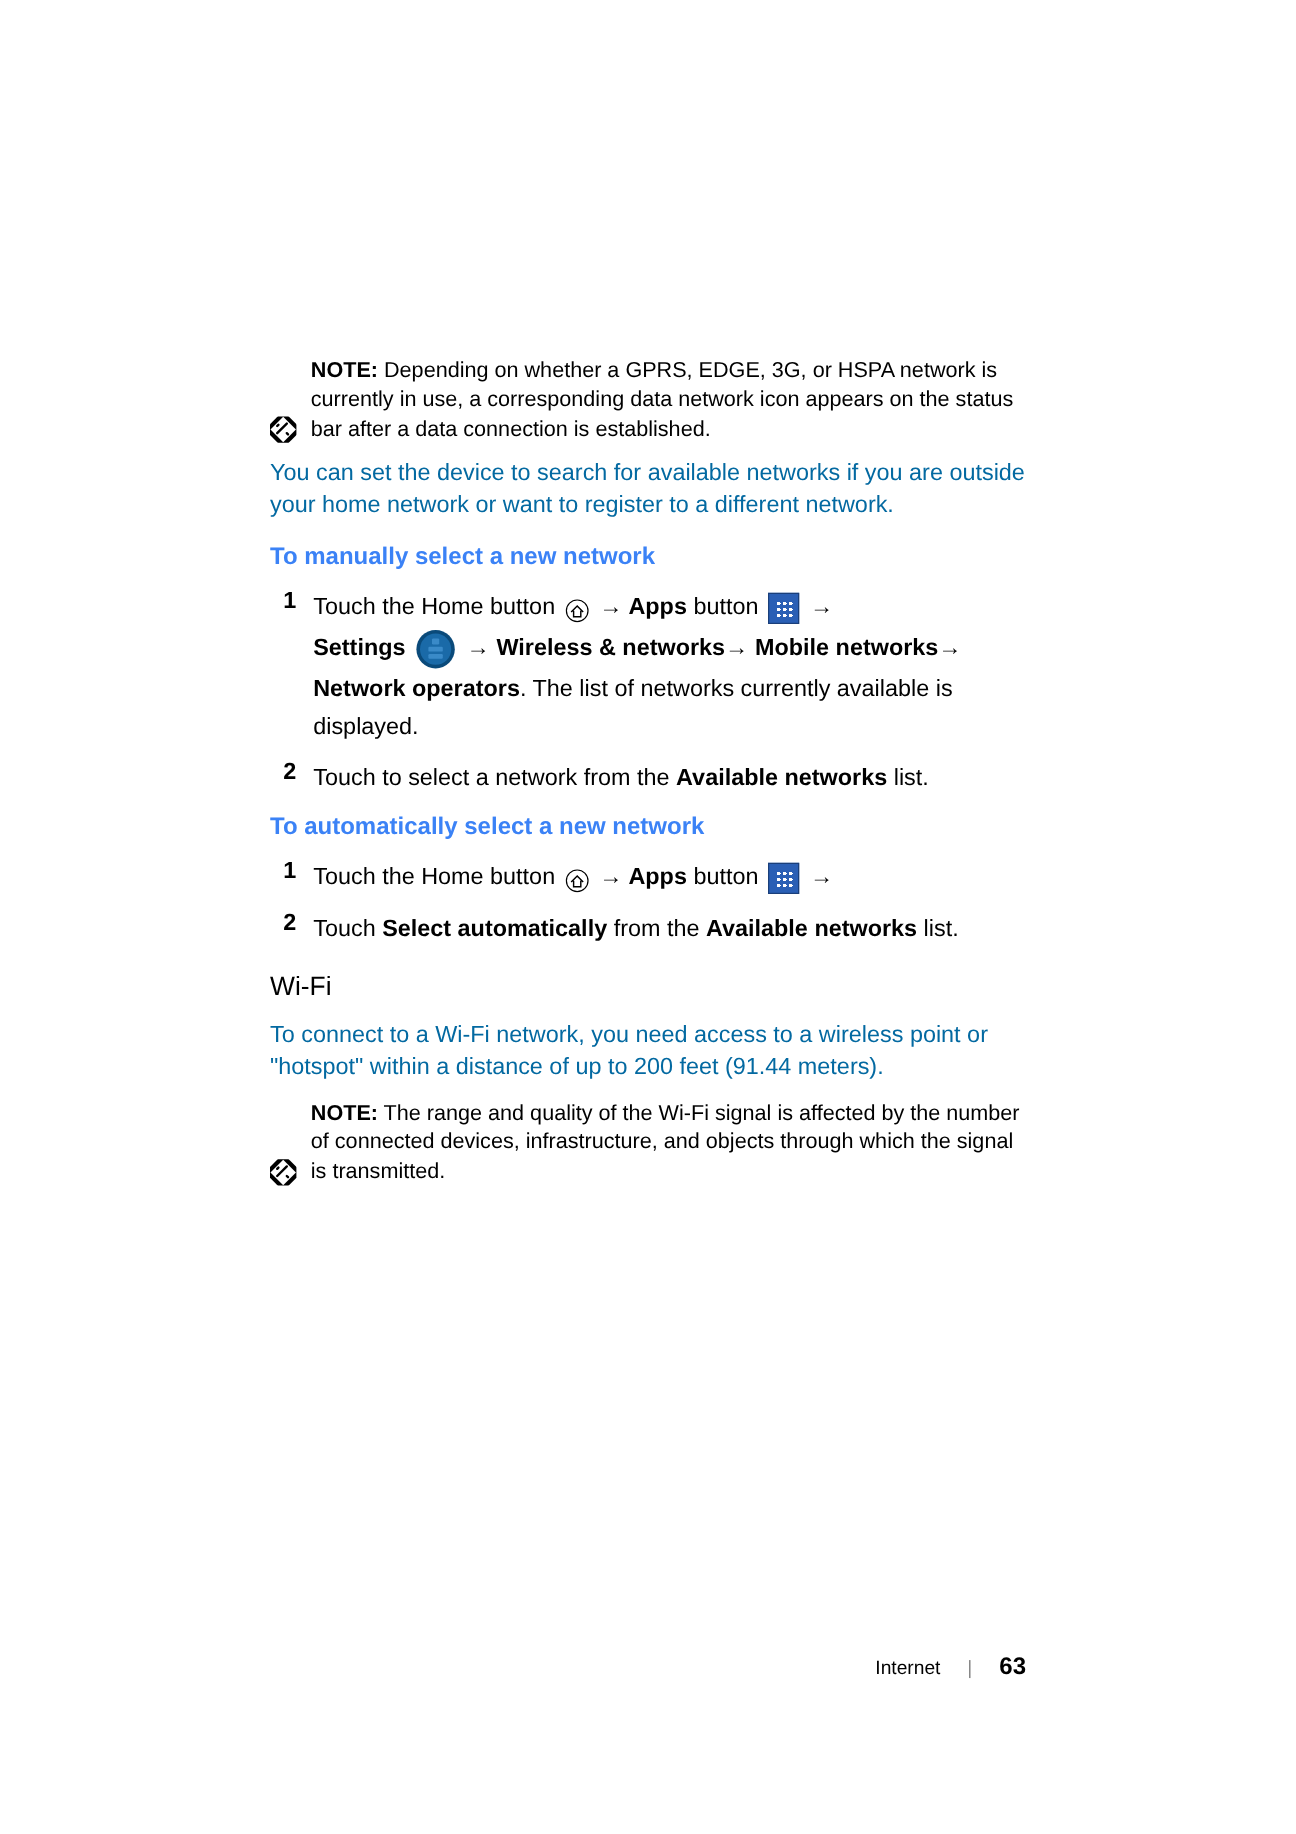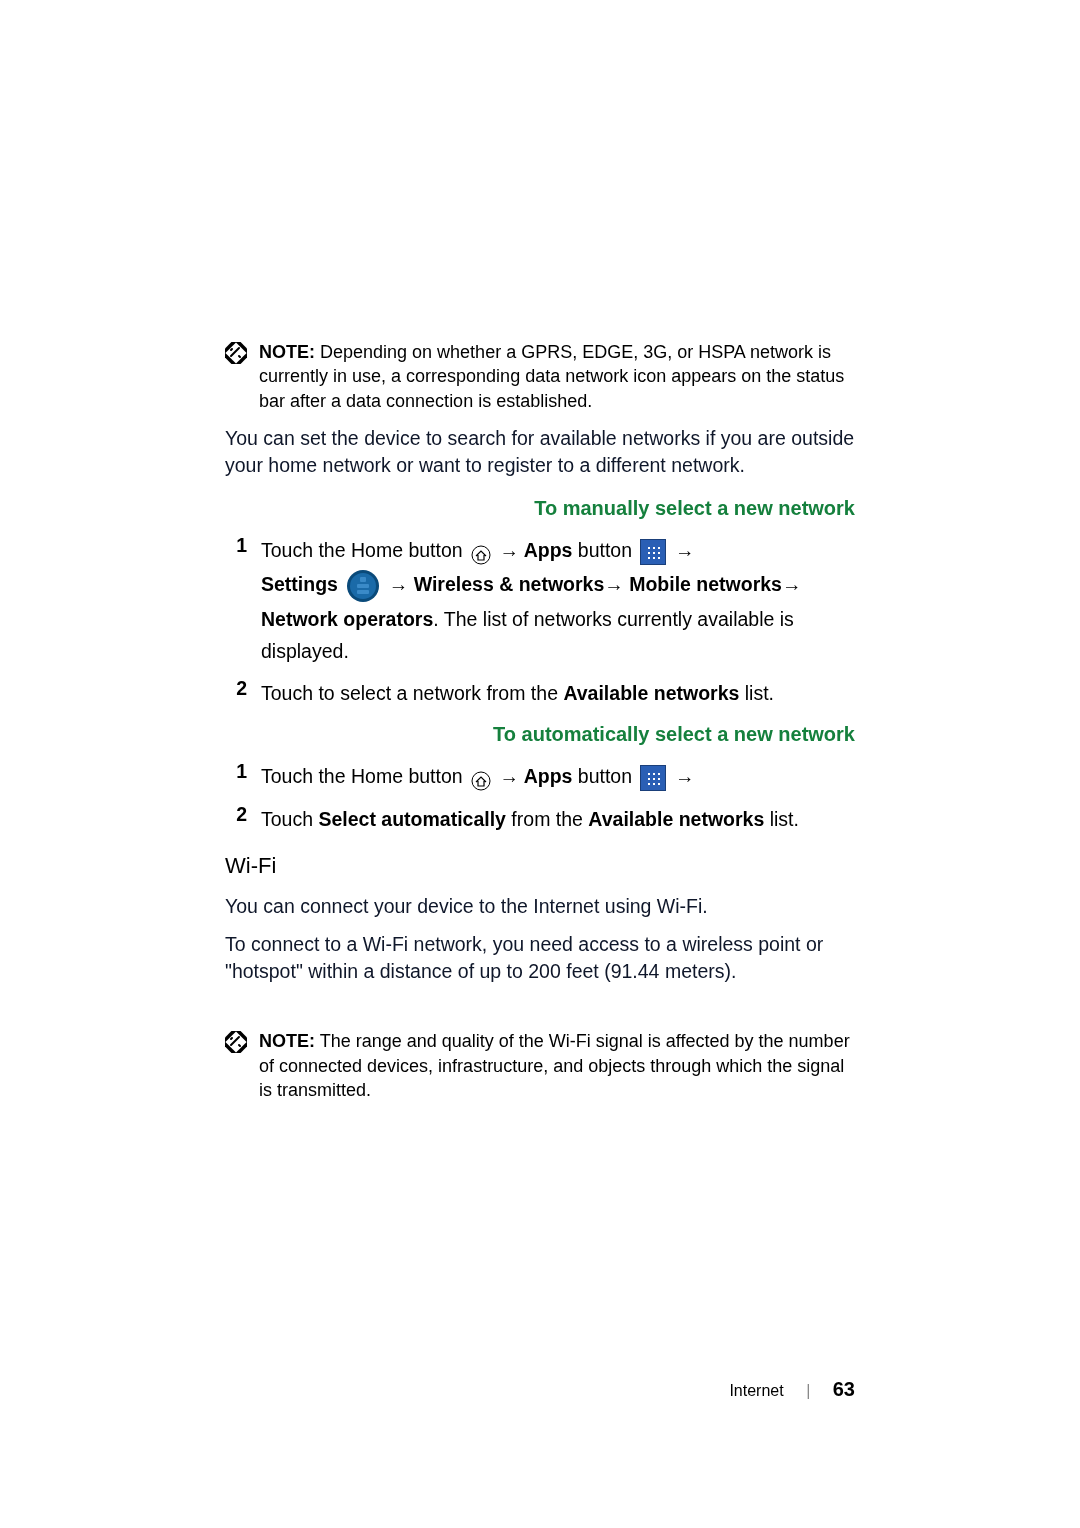--- a/index.html
+++ b/index.html
@@ -18,9 +18,8 @@
     }
     .note-block {
       display: flex;
-      align-items: flex-start;
+      align-items: flex-end;
       margin-bottom: 12px;
-      margin-top: 44px;
     }
     .note-icon {
       width: 22px;

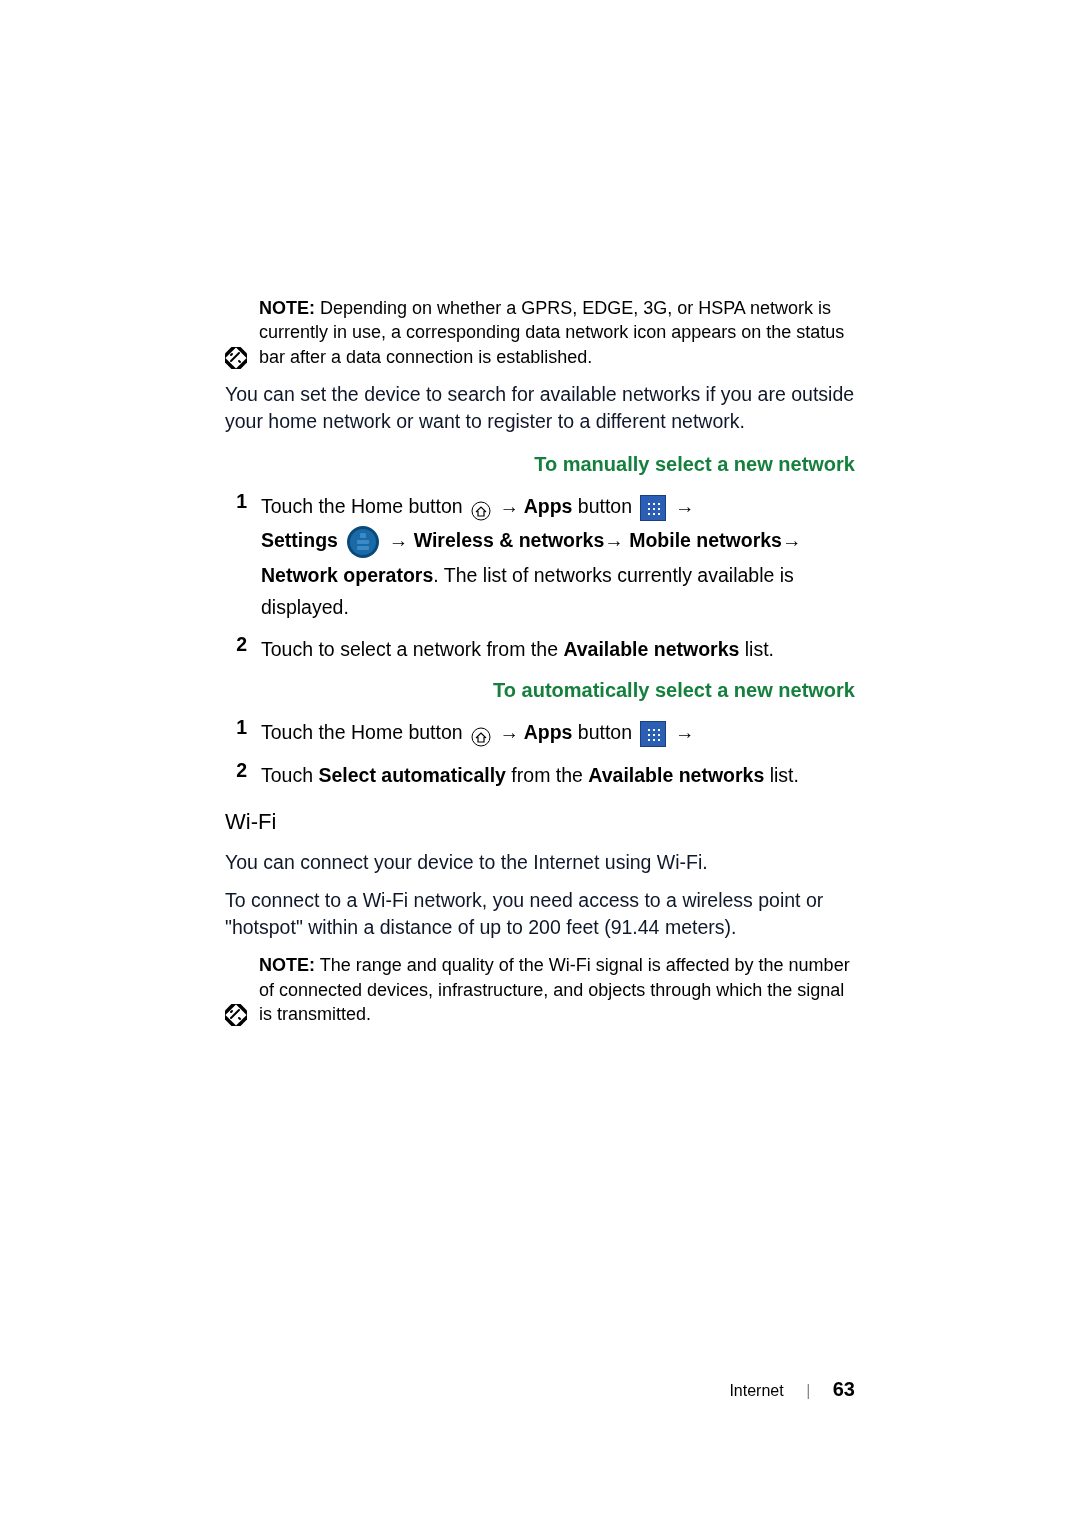--- a/index.html
+++ b/index.html
@@ -37,7 +37,7 @@
     .body-text {
       font-size: 19.5px;
       line-height: 1.4;
-      color: #0f172a;
+      color: #0369a1;
       margin-bottom: 18px;
     }
     .section-heading {

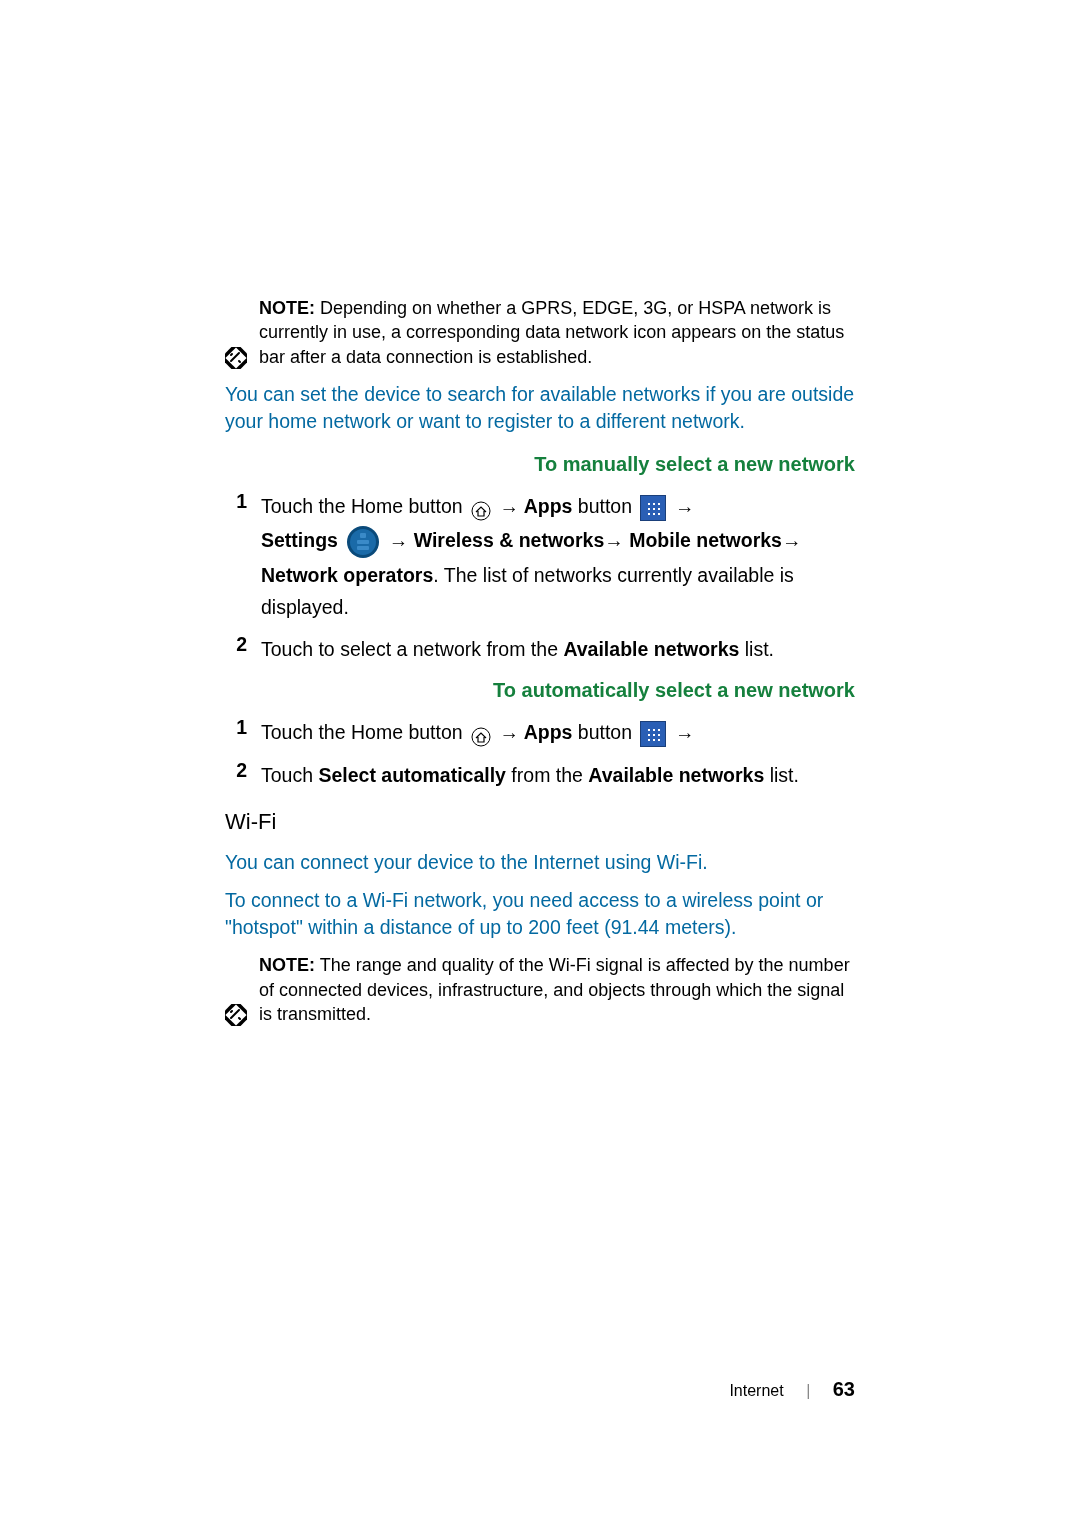--- a/index.html
+++ b/index.html
@@ -43,10 +43,9 @@
     .section-heading {
       font-size: 20px;
       font-weight: bold;
-      color: #15803d;
+      color: #3b82f6;
       margin-top: 14px;
       margin-bottom: 14px;
-      text-align: right;
     }
     .subsection-heading {
       font-size: 22px;

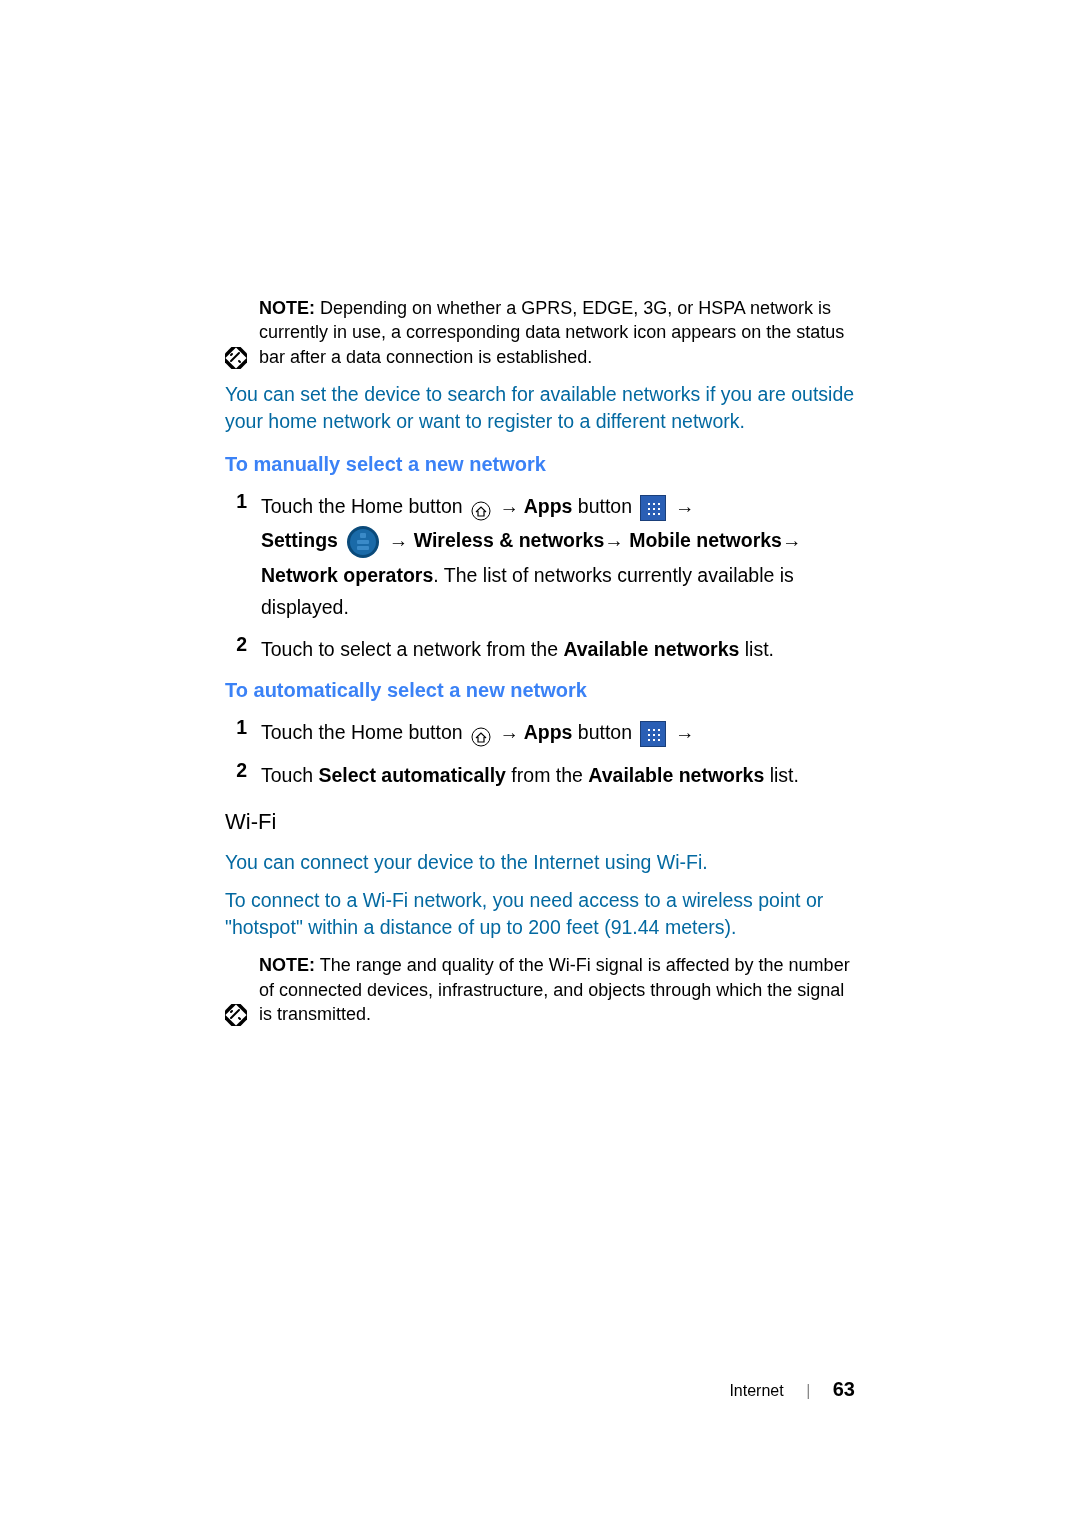--- a/index.html
+++ b/index.html
@@ -198,7 +198,6 @@
 
   <h2 class="subsection-heading">Wi-Fi</h2>
 
-  <p class="body-text" style="margin-bottom:10px;">You can connect your device to the Internet using Wi-Fi.</p>
   <p class="body-text" style="margin-bottom:12px;">To connect to a Wi-Fi network, you need access to a wireless point or "hotspot" within a distance of up to 200 feet (91.44 meters).</p>
 
   <div class="note-block">

